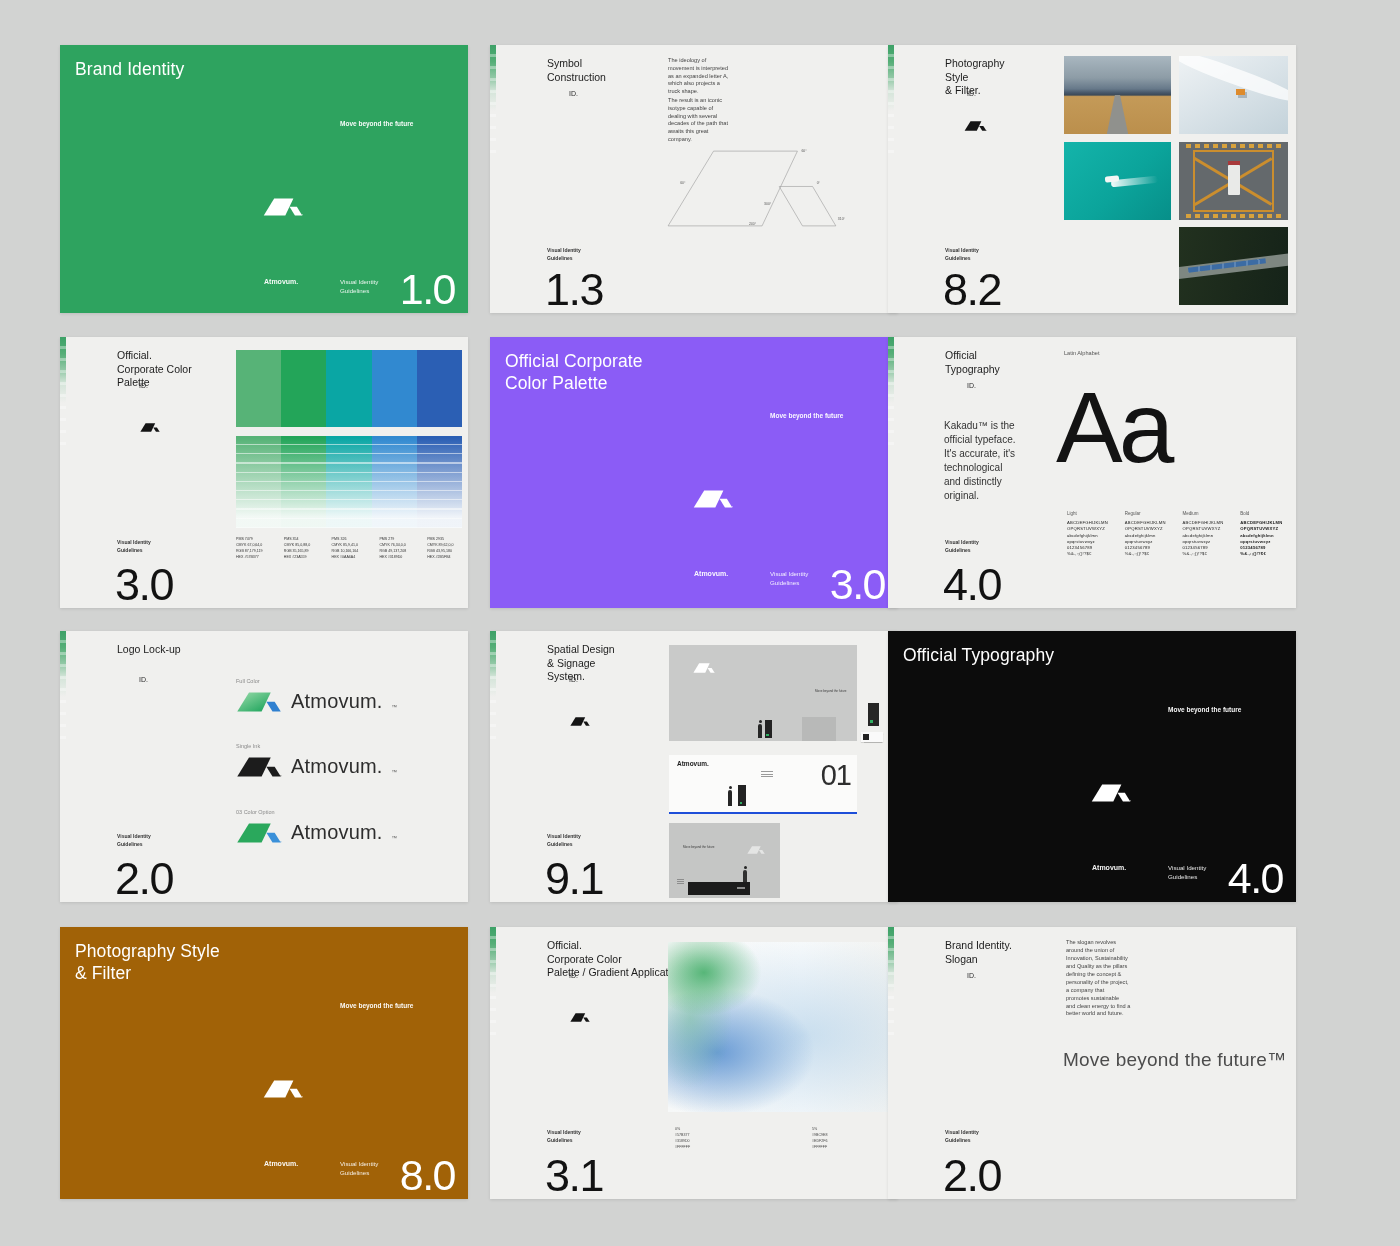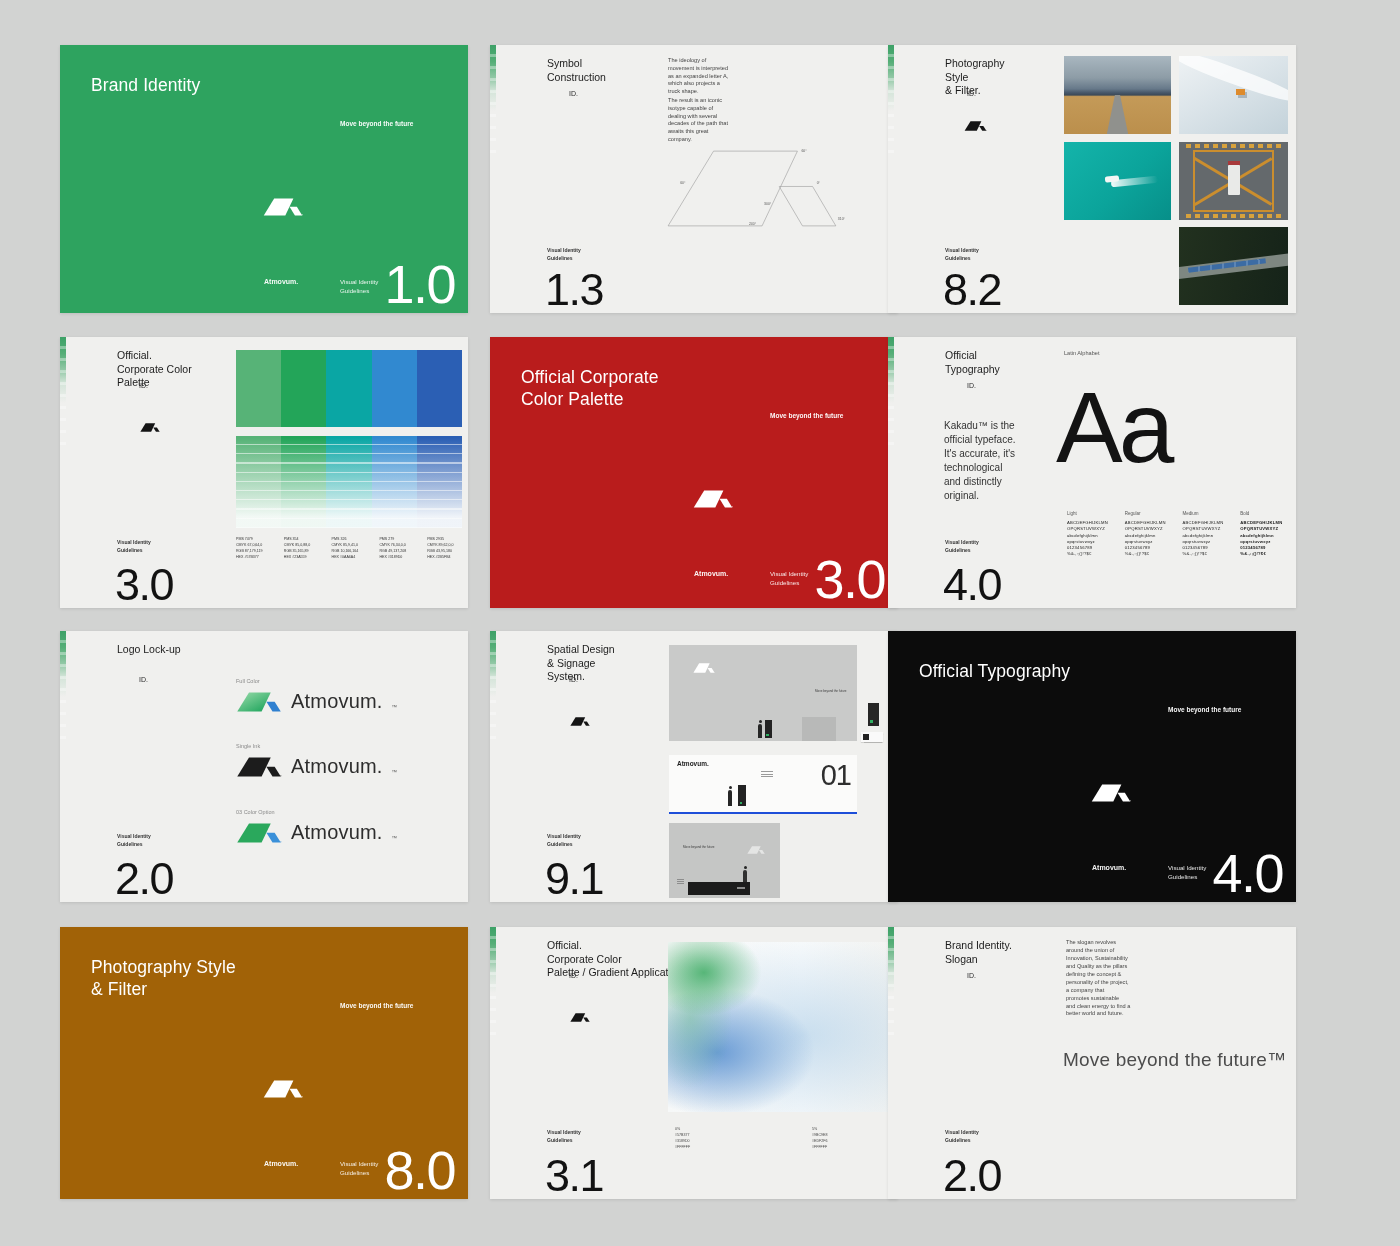--- a/index.html
+++ b/index.html
@@ -12,7 +12,7 @@
   
   .cover{color:#fff}
   .bg-green{background:#2ea35f}.bg-blue{background:#b91c1c}.bg-black{background:#0c0c0c}.bg-teal{background:#a16207}
-  .c-title{left:15px;top:13px;font-size:17.5px;font-weight:400;line-height:1.28;letter-spacing:.1px;margin:16px}
+  .c-title{left:15px;top:13px;font-size:17.5px;font-weight:400;line-height:1.28;letter-spacing:.1px;margin:0}
   .c-tag{left:280px;top:75px;font-size:6.5px;font-weight:600;color:rgba(255,255,255,.96)}
   .c-mk{left:203px;top:153px;width:40px;height:18px}
   .c-brand{left:204px;top:233px;font-size:7px;font-weight:600;color:rgba(255,255,255,.95)}

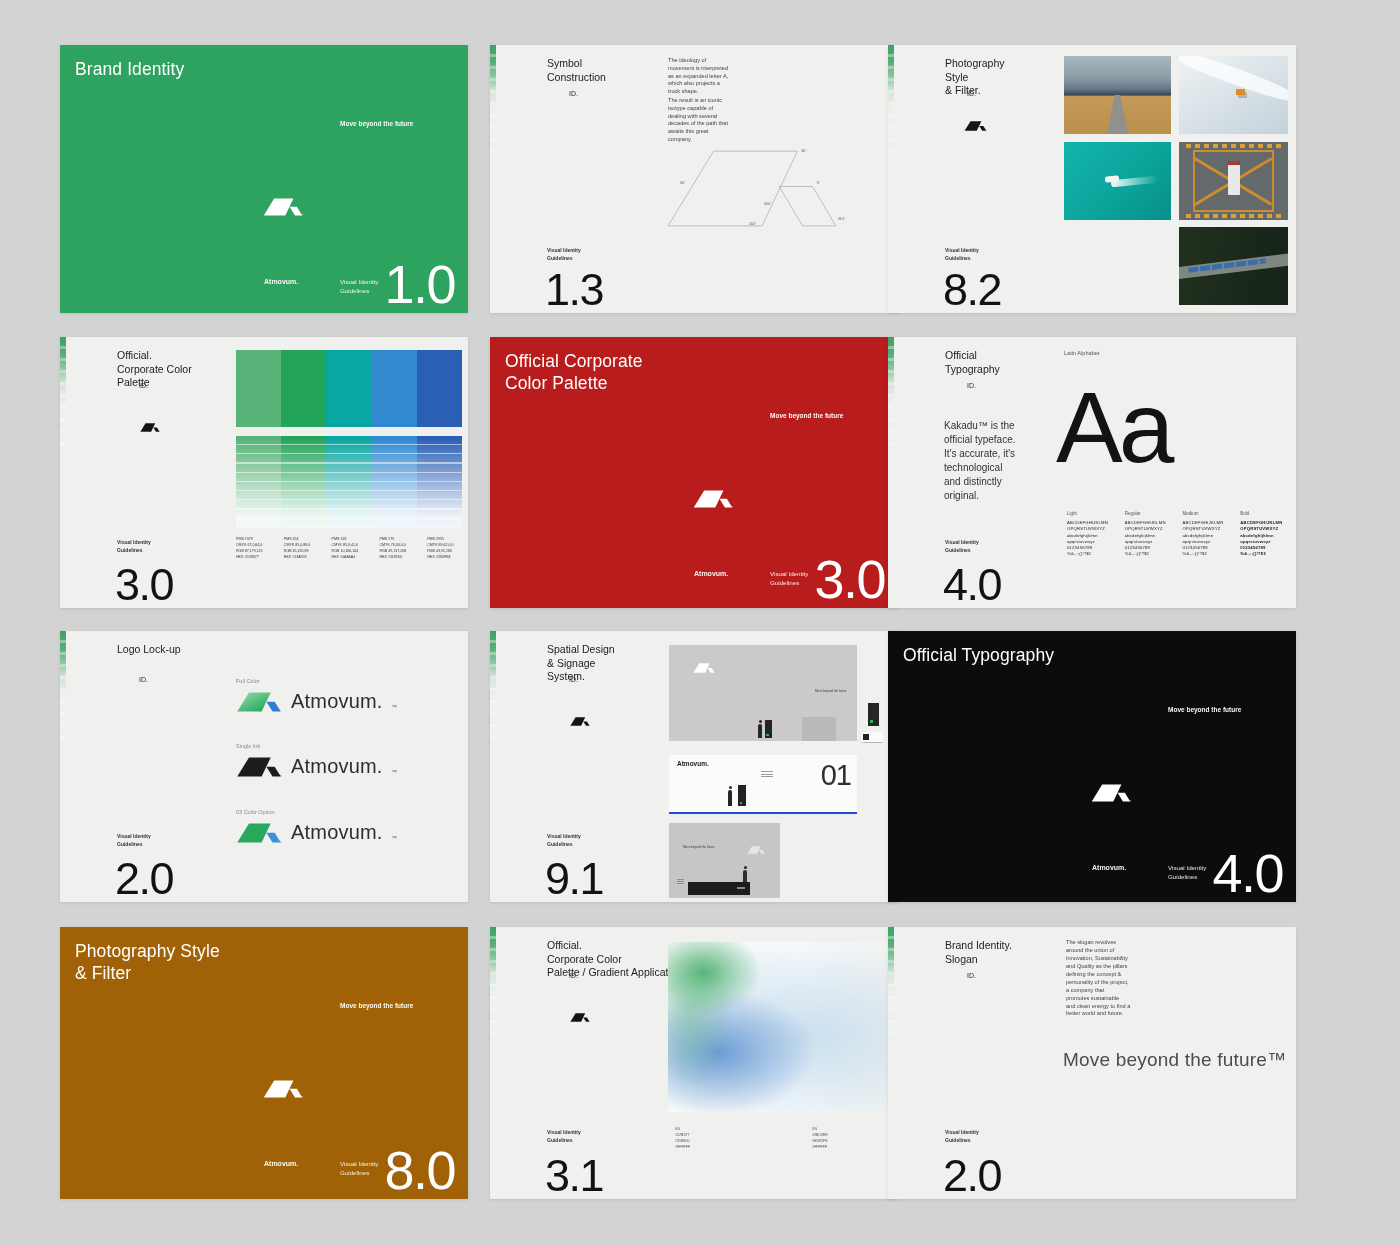--- a/index.html
+++ b/index.html
@@ -17,7 +17,7 @@
   .c-mk{left:203px;top:153px;width:40px;height:18px}
   .c-brand{left:204px;top:233px;font-size:7px;font-weight:600;color:rgba(255,255,255,.95)}
   .c-guide{left:280px;top:232px;font-size:6.2px;color:rgba(255,255,255,.9);line-height:1.5}
-  .c-num{right:13px;bottom:2px;font-size:54px;font-weight:400;letter-spacing:-1.5px;line-height:1}
+  .c-num{right:13px;bottom:2px;font-size:43px;font-weight:400;letter-spacing:-1.5px;line-height:1}
   
   .light{background:#f0f0ee;color:#1c1c1c}
   .stripe{left:0;top:0;width:6px;height:110px;

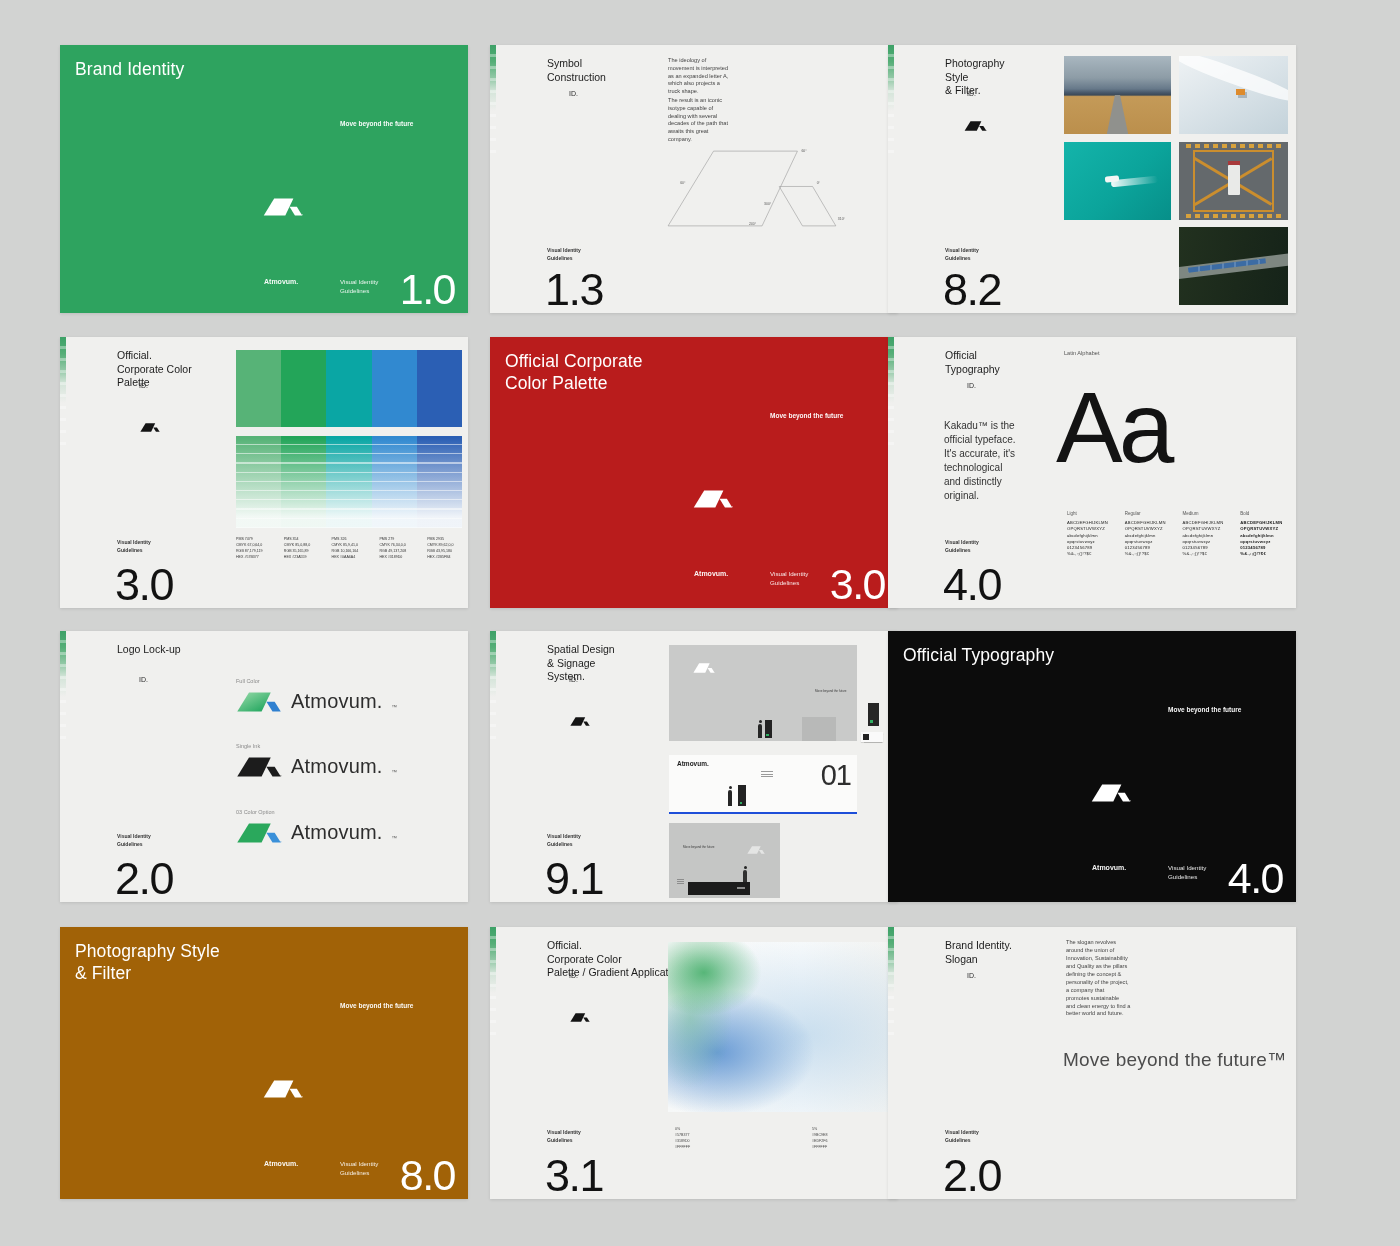--- a/index.html
+++ b/index.html
@@ -11,7 +11,7 @@
   .slide *{position:absolute}
   
   .cover{color:#fff}
-  .bg-green{background:#2ea35f}.bg-blue{background:#b91c1c}.bg-black{background:#0c0c0c}.bg-teal{background:#a16207}
+  .bg-green{background:#2ea35f}.bg-blue{background:#8b5cf6}.bg-black{background:#0c0c0c}.bg-teal{background:#a16207}
   .c-title{left:15px;top:13px;font-size:17.5px;font-weight:400;line-height:1.28;letter-spacing:.1px;margin:0}
   .c-tag{left:280px;top:75px;font-size:6.5px;font-weight:600;color:rgba(255,255,255,.96)}
   .c-mk{left:203px;top:153px;width:40px;height:18px}

